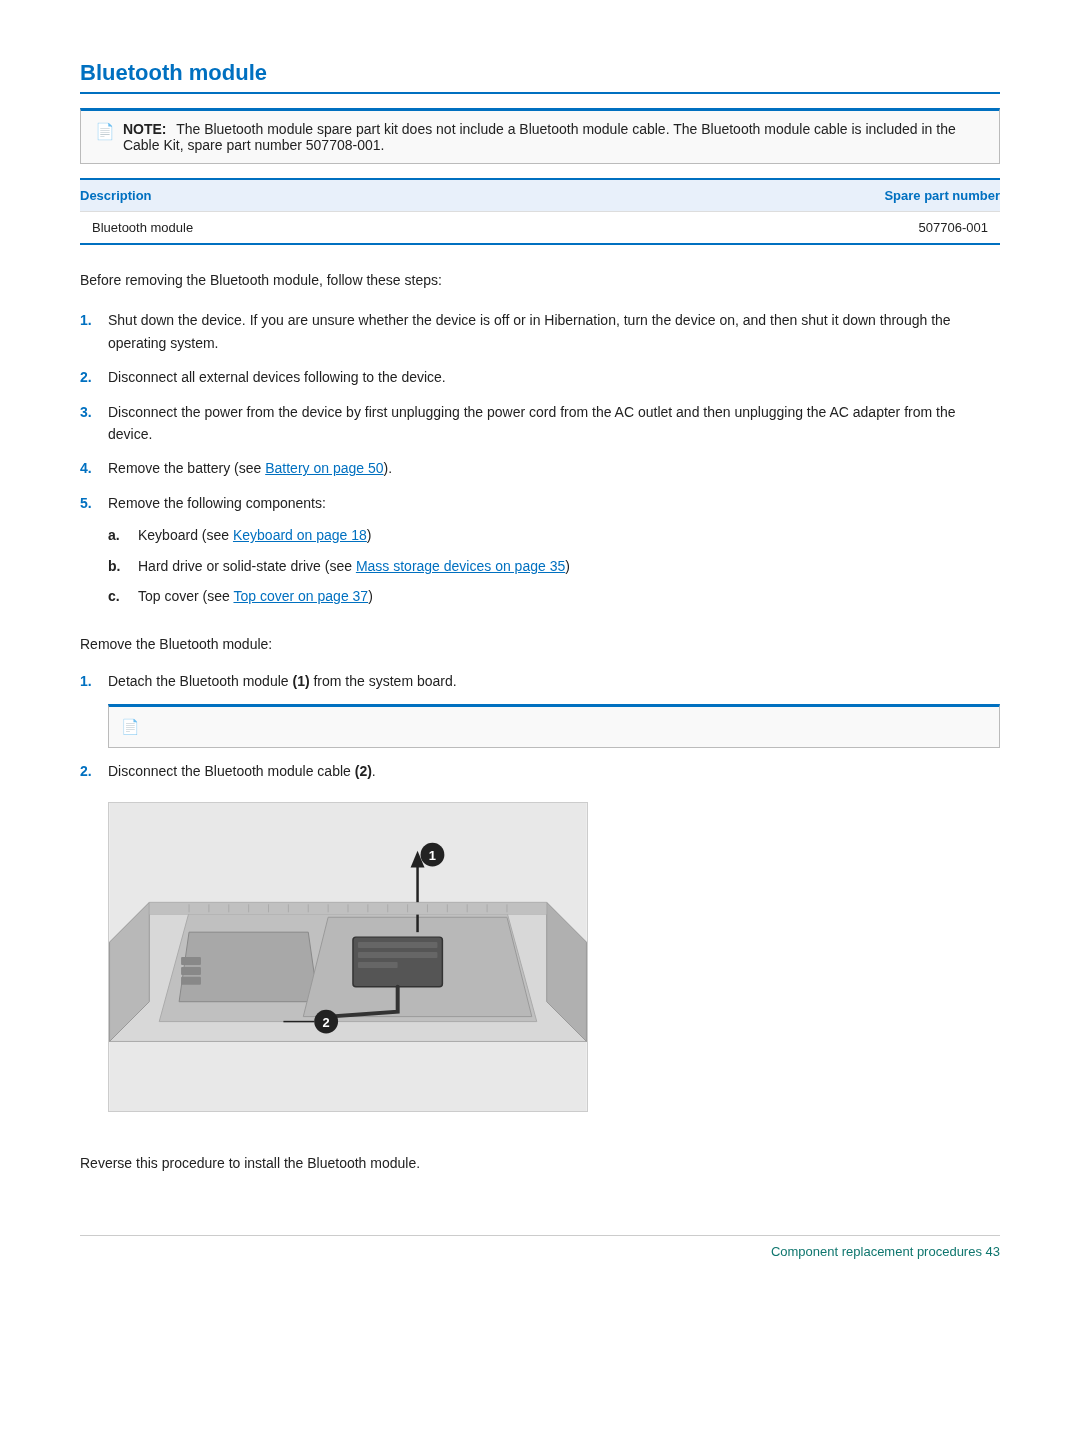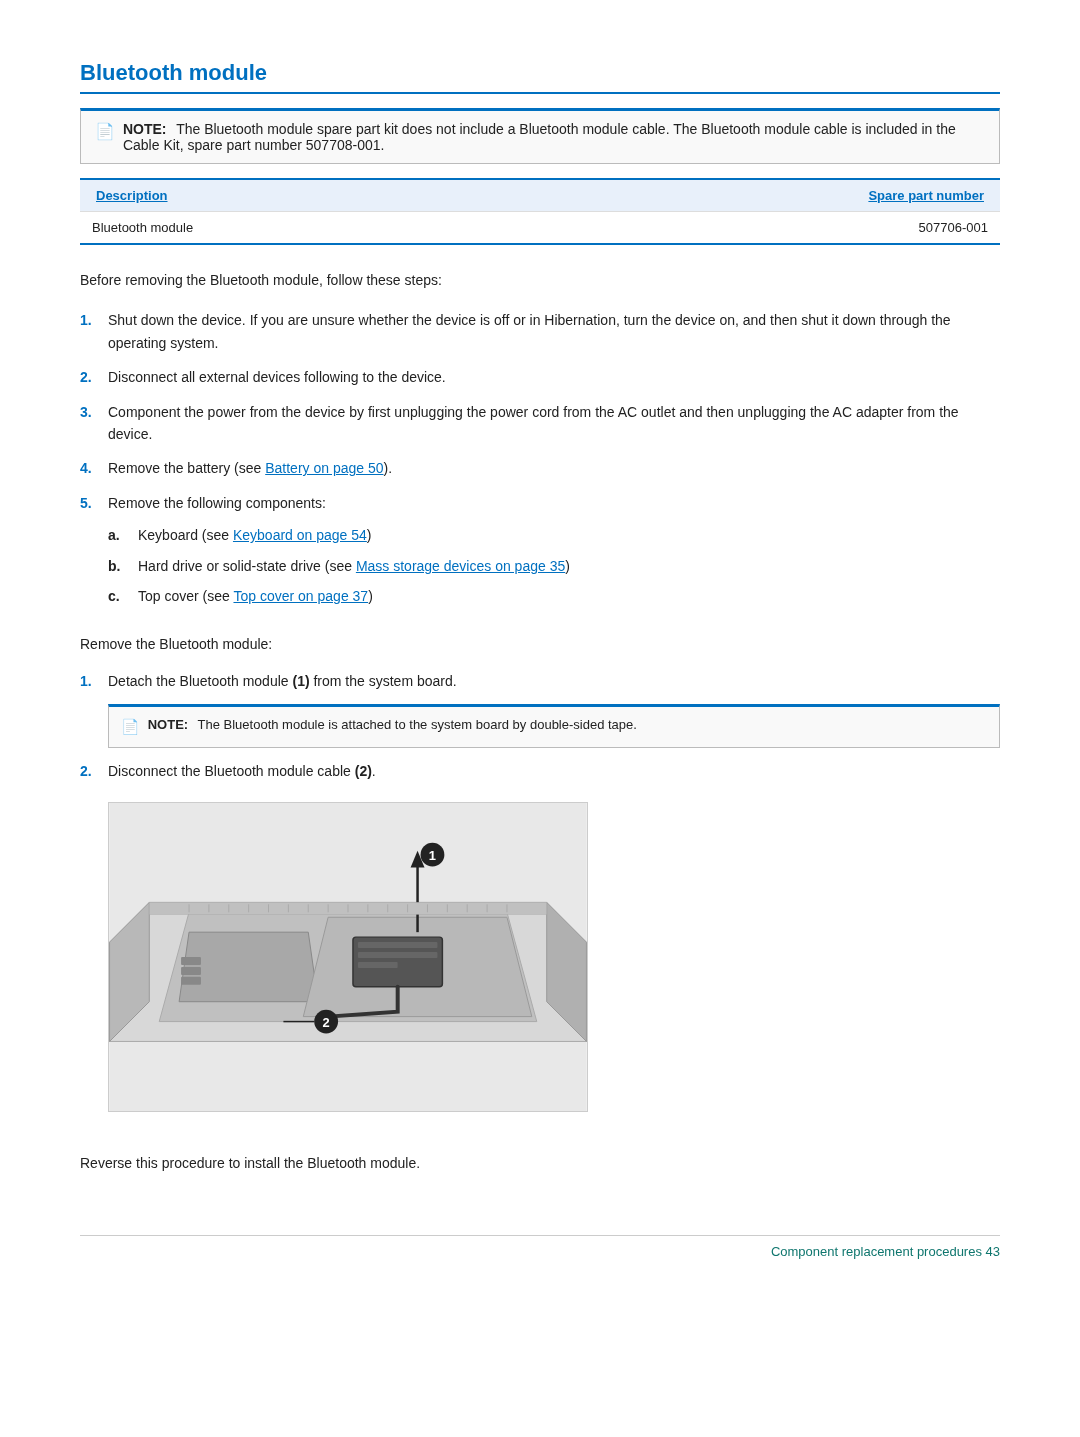--- a/index.html
+++ b/index.html
@@ -52,11 +52,10 @@
     }
     table.parts-table th {
       text-align: left;
-      padding: 8px 16px;
+      padding: 8px 0;
       color: #0070c0;
       font-size: 13px;
       font-weight: bold;
-      text-decoration: underline;
     }
     table.parts-table th.right {
       text-align: right;

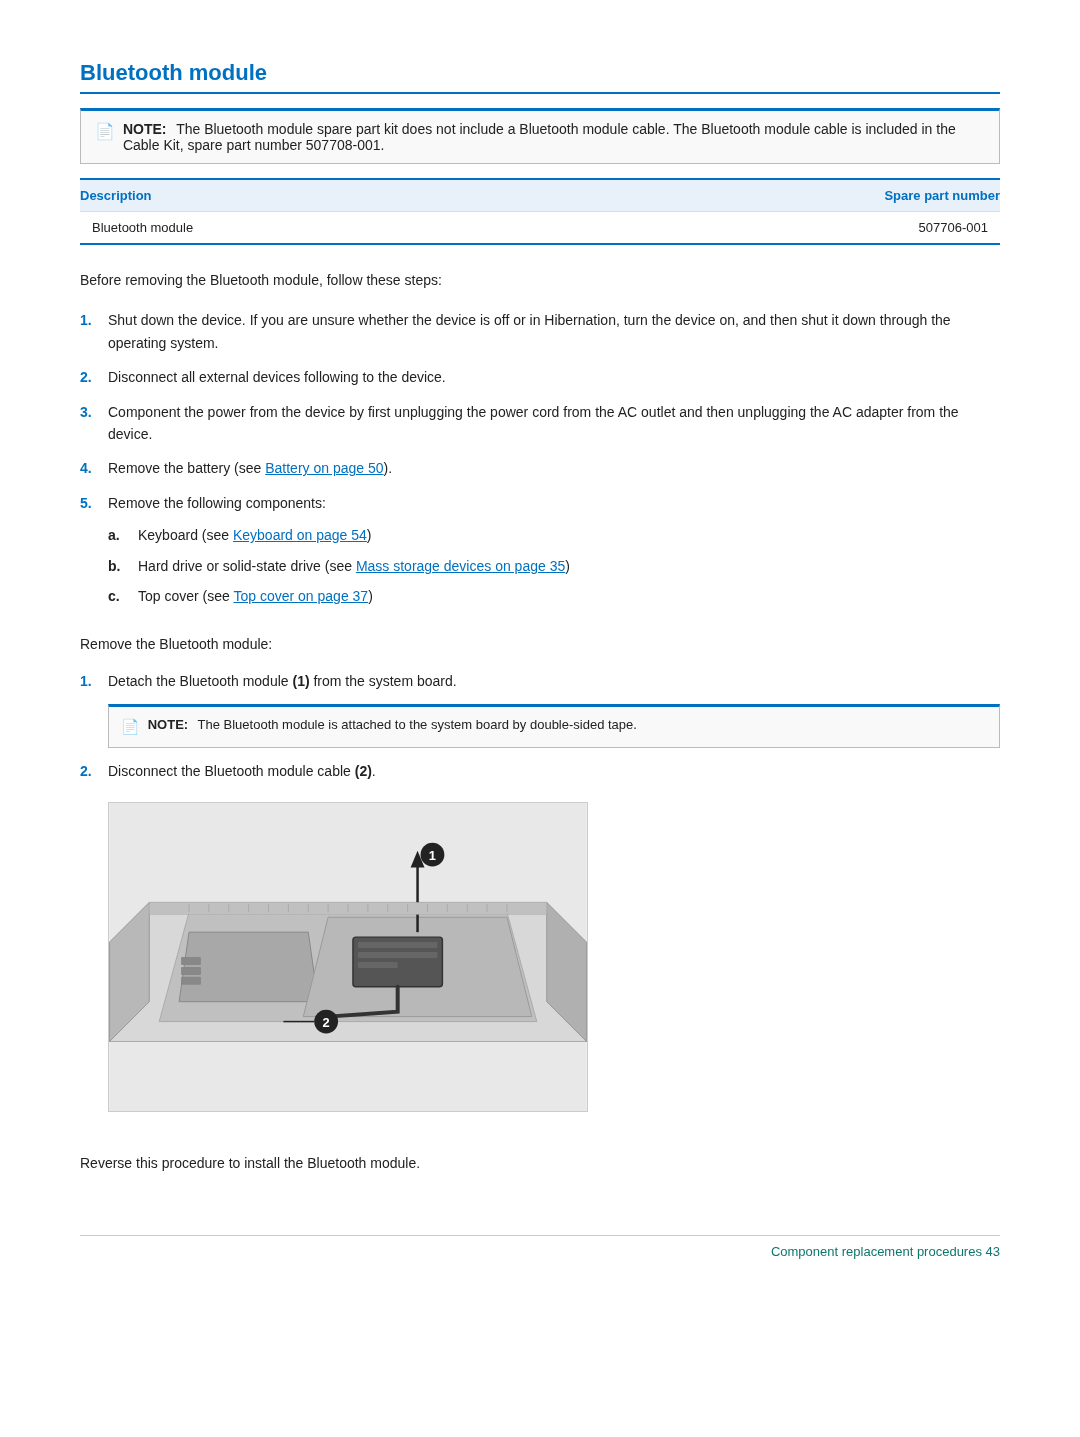--- a/index.html
+++ b/index.html
@@ -201,7 +201,7 @@
     </li>
     <li>
       <span class="step-num">3.</span>
-      <div>Component the power from the device by first unplugging the power cord from the AC outlet and then unplugging the AC adapter from the device.</div>
+      <div>Disconnect the power from the device by first unplugging the power cord from the AC outlet and then unplugging the AC adapter from the device.</div>
     </li>
     <li>
       <span class="step-num">4.</span>

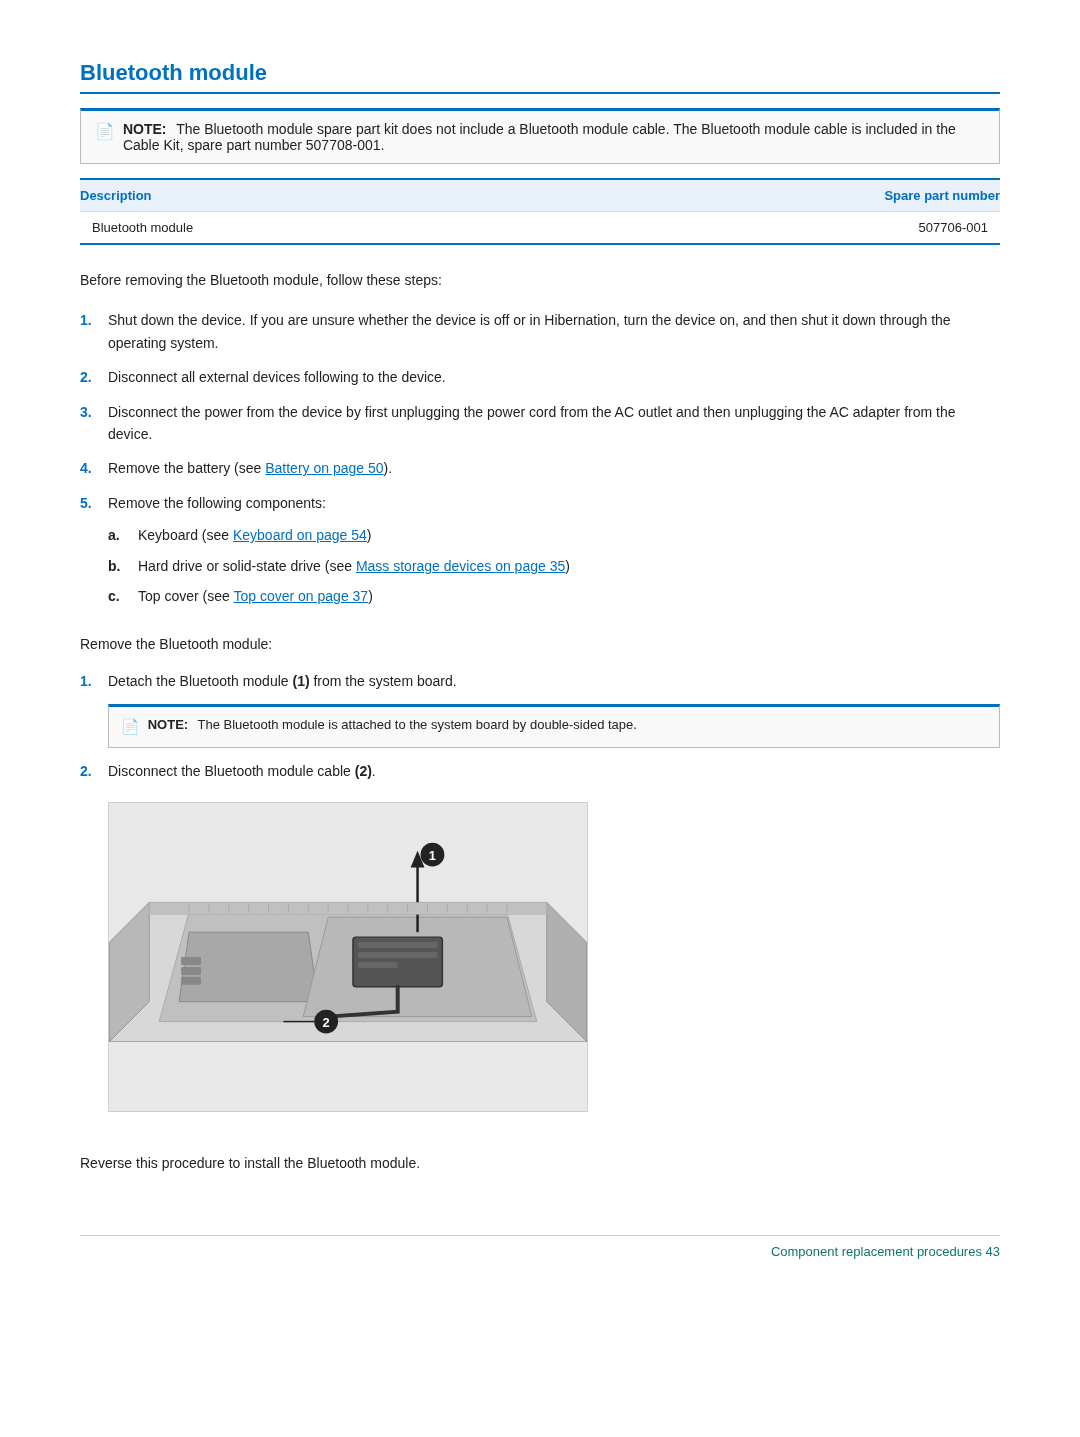--- a/index.html
+++ b/index.html
@@ -212,7 +212,7 @@
       <div>Remove the following components:<ul class="sub-steps">
           <li>
             <span class="sub-label">a.</span>
-            <div>Keyboard (see <a href="#">Keyboard on page 54</a>)</div>
+            <div>Keyboard (see <a href="#">Keyboard on page 18</a>)</div>
           </li>
           <li>
             <span class="sub-label">b.</span>

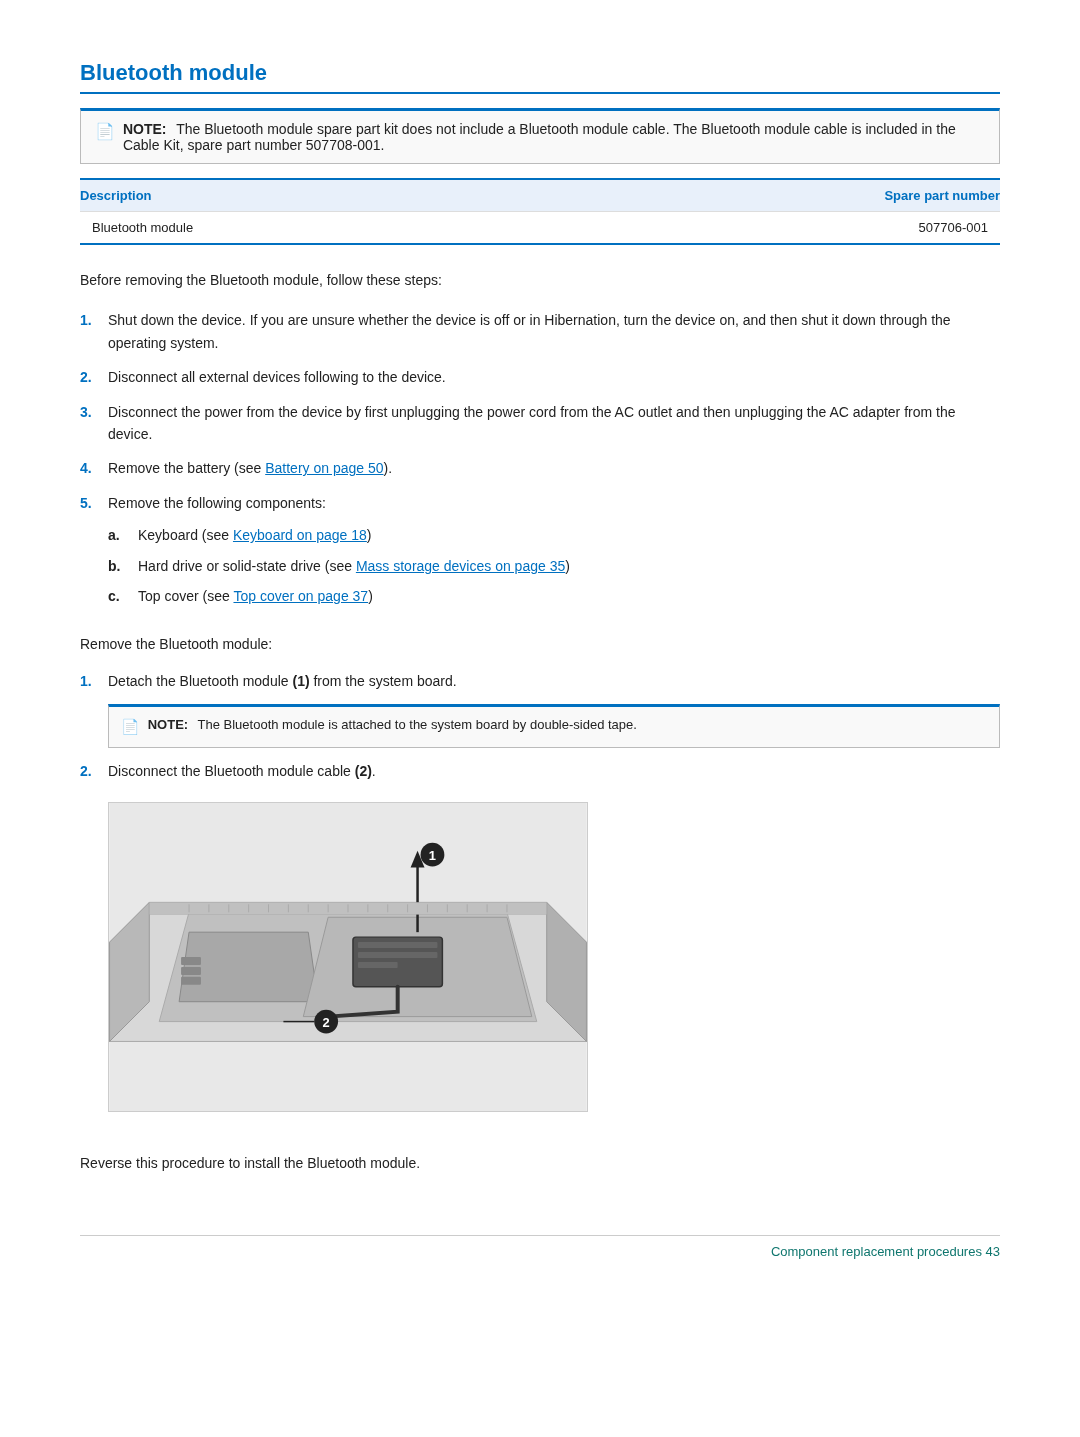--- a/index.html
+++ b/index.html
@@ -236,10 +236,6 @@
     <li style="display: block; margin-left: 0px;">
       <div class="note-inline">
         <span class="note-icon">📄</span>
-        <div>
-          <span class="note-label">NOTE:</span>
-          <span>The Bluetooth module is attached to the system board by double-sided tape.</span>
-        </div>
       </div>
     </li>
     <li>

